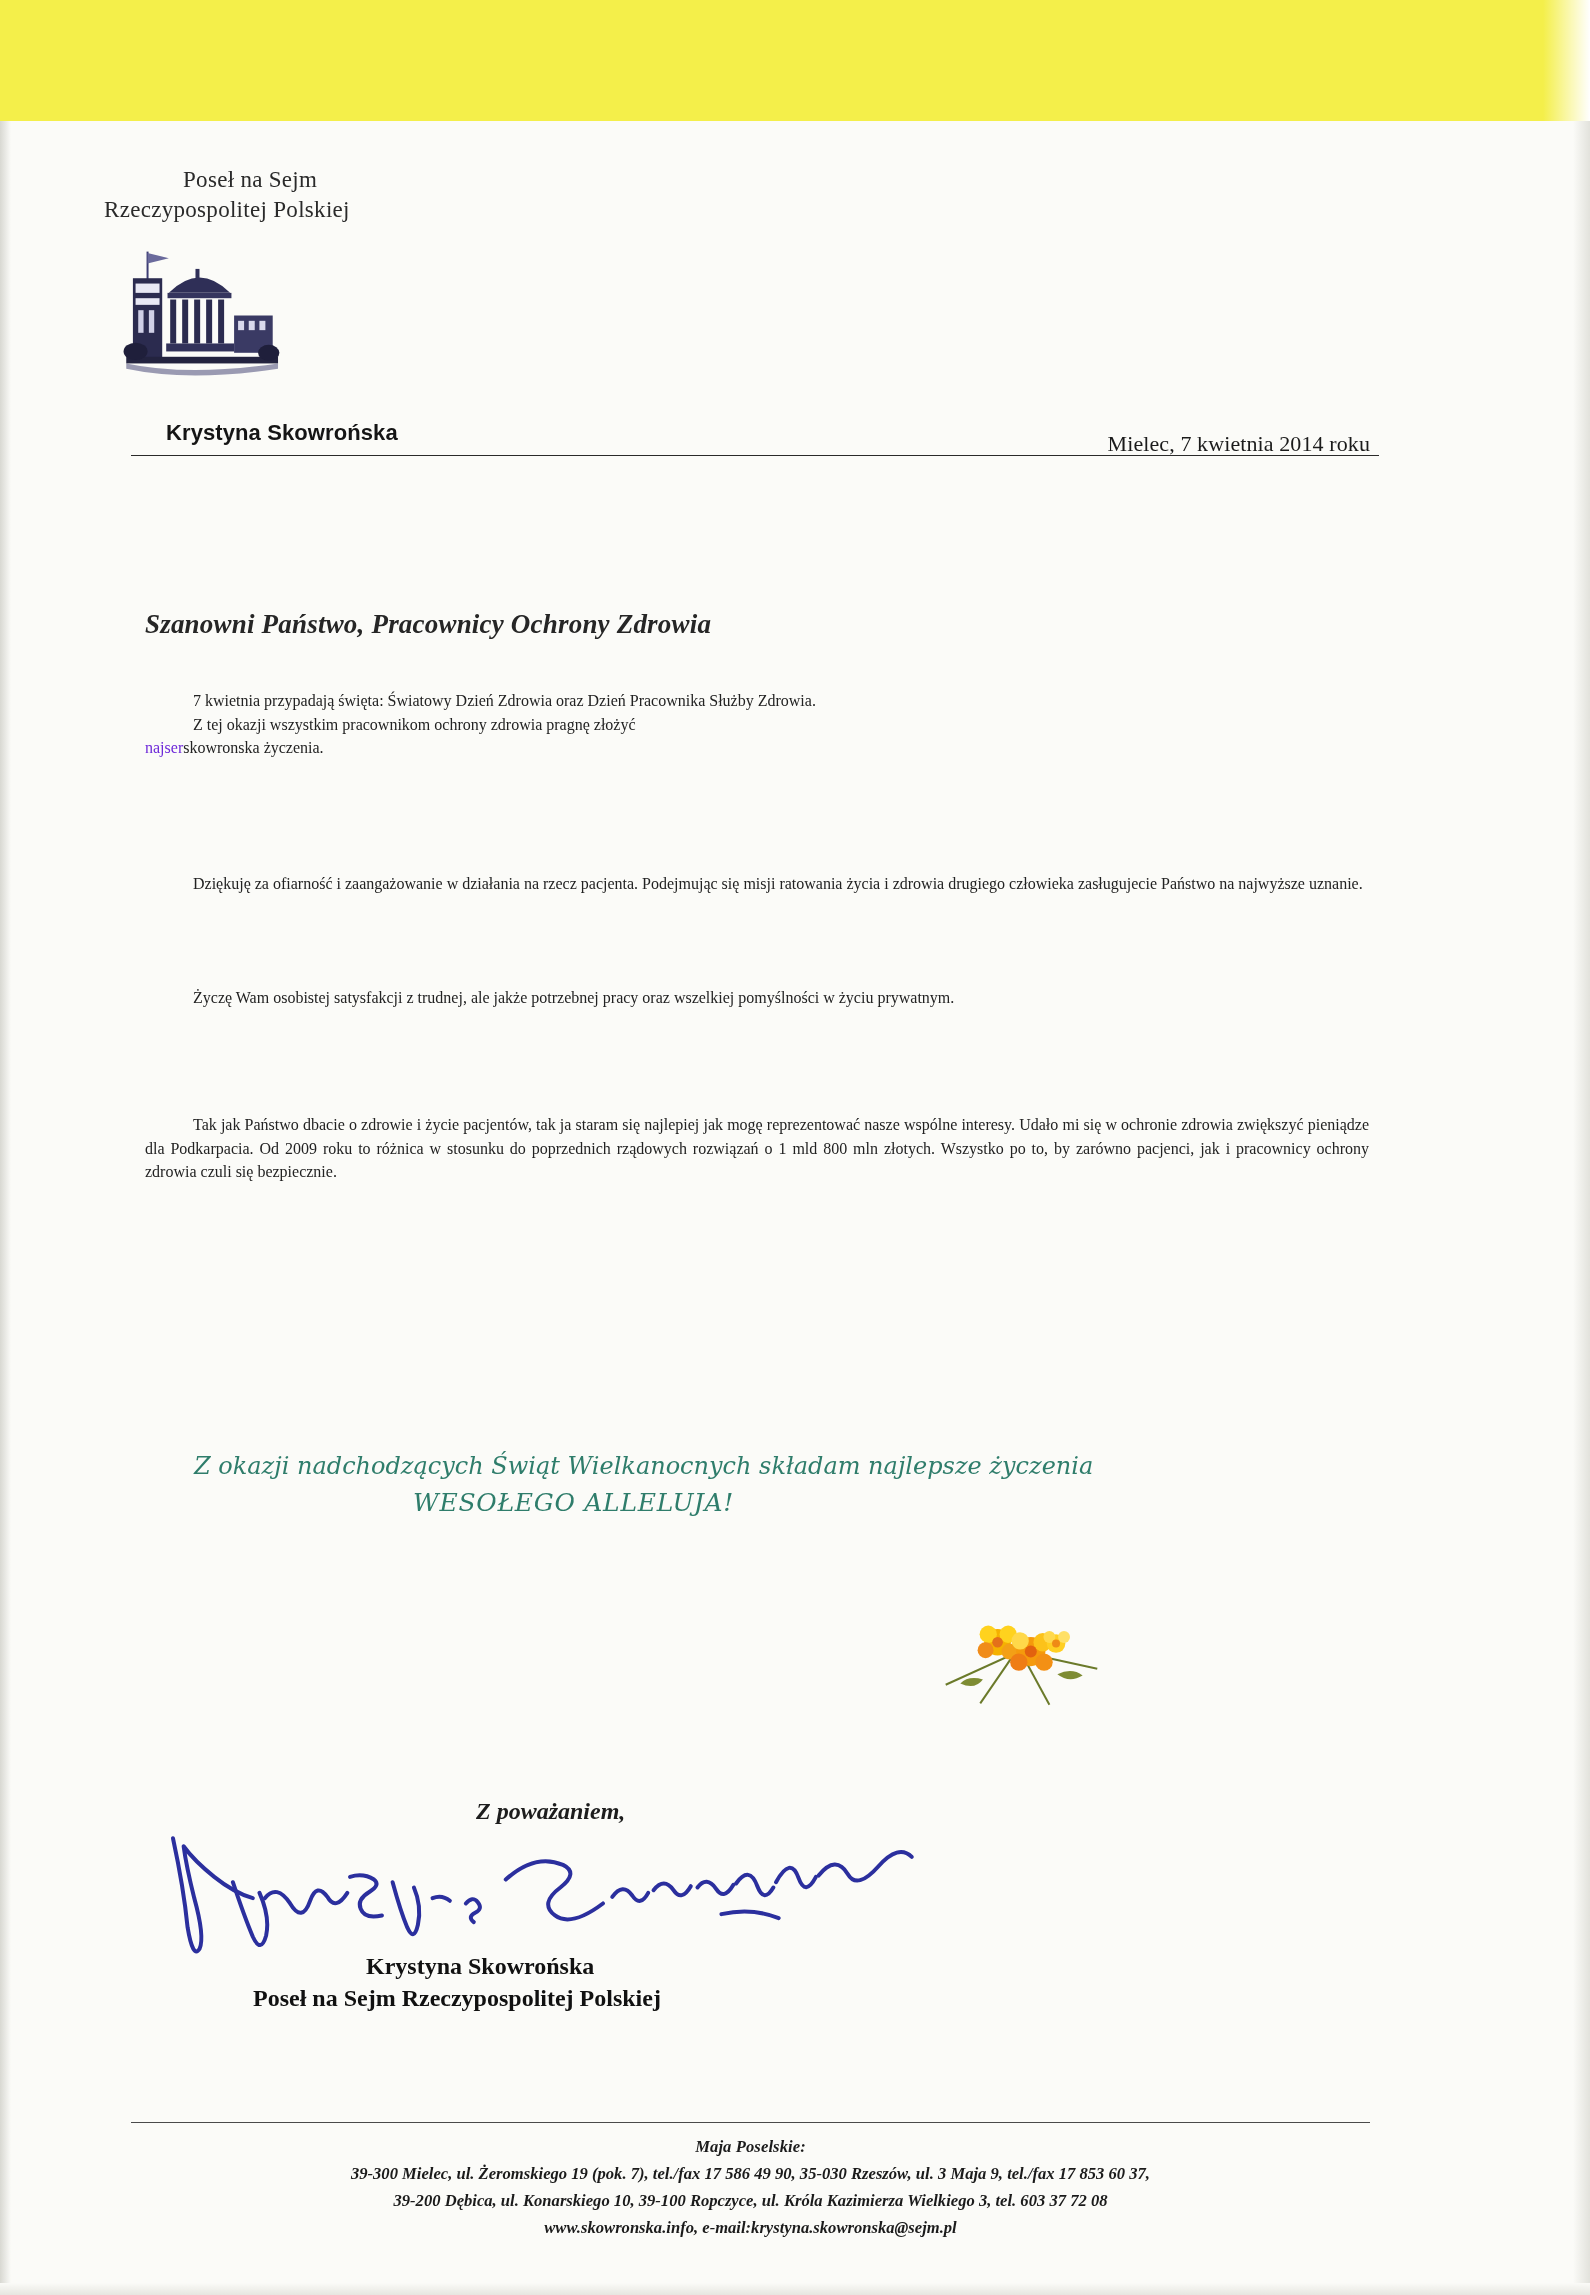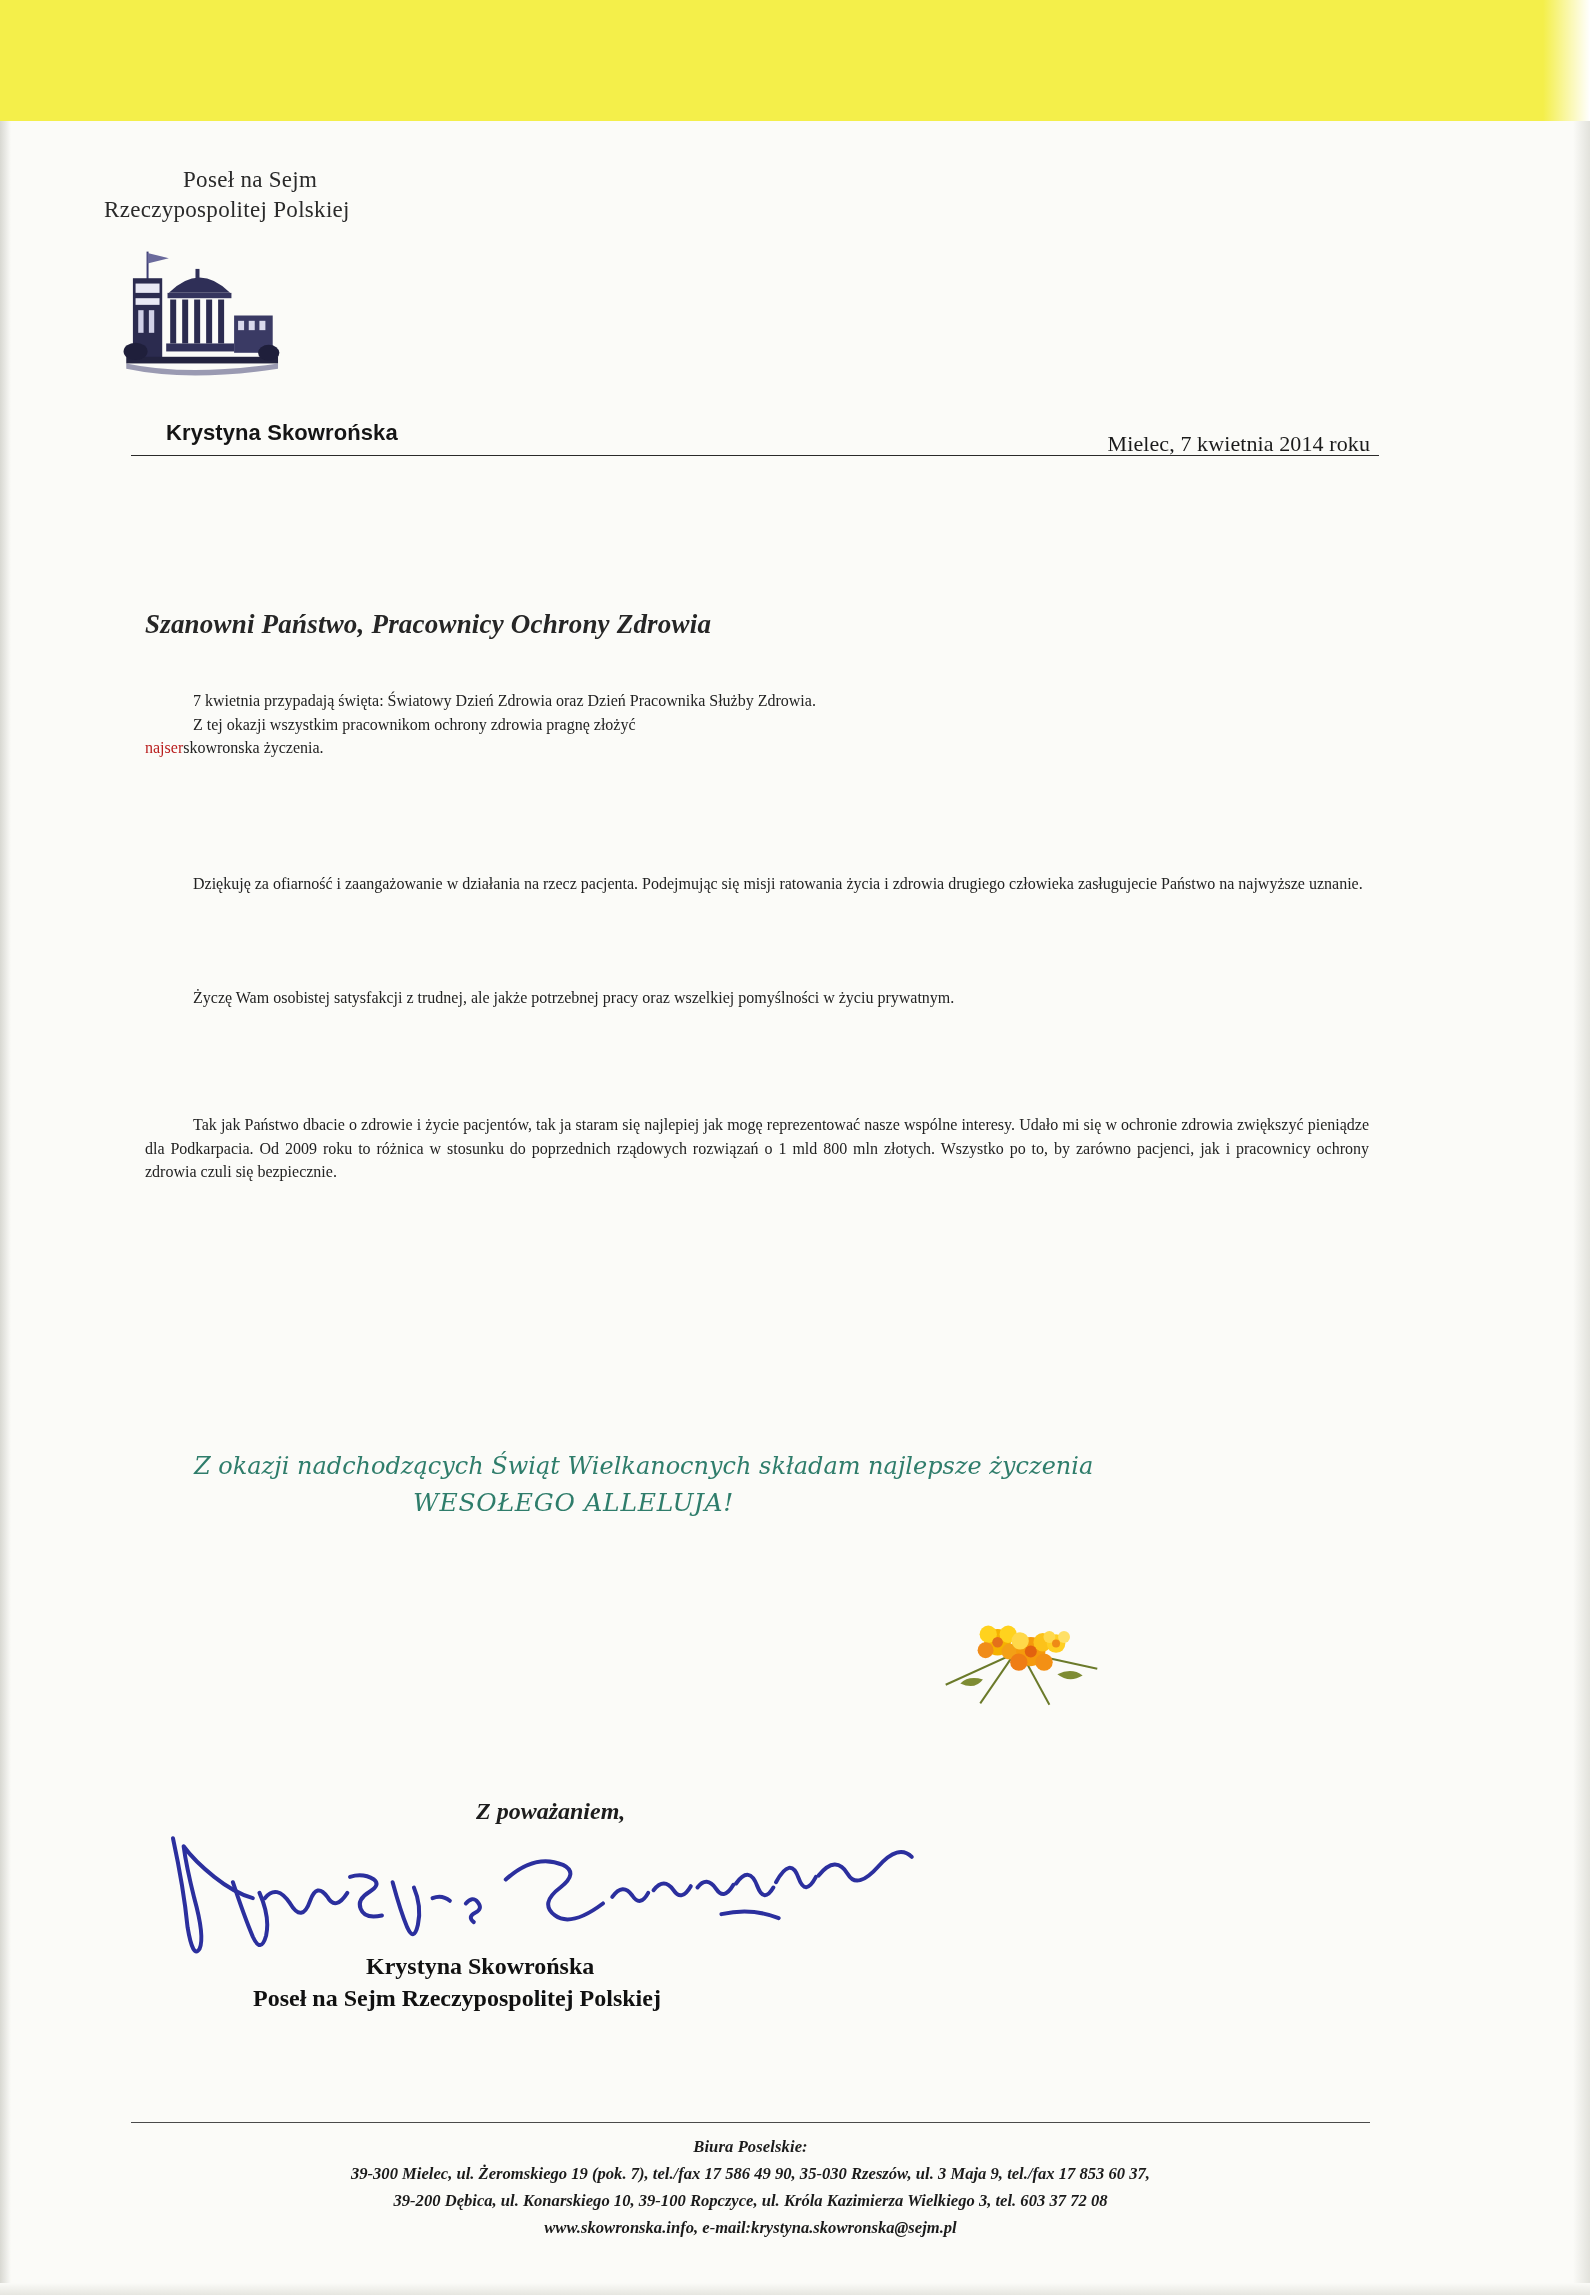--- a/index.html
+++ b/index.html
@@ -147,7 +147,7 @@
   .para-3 { top: 986px; }
   .para-4 { top: 1113px; }
 
-  .faded { color: #b91c1c; }
+  .faded { color: #6d28d9; }
 
   
   .greeting {

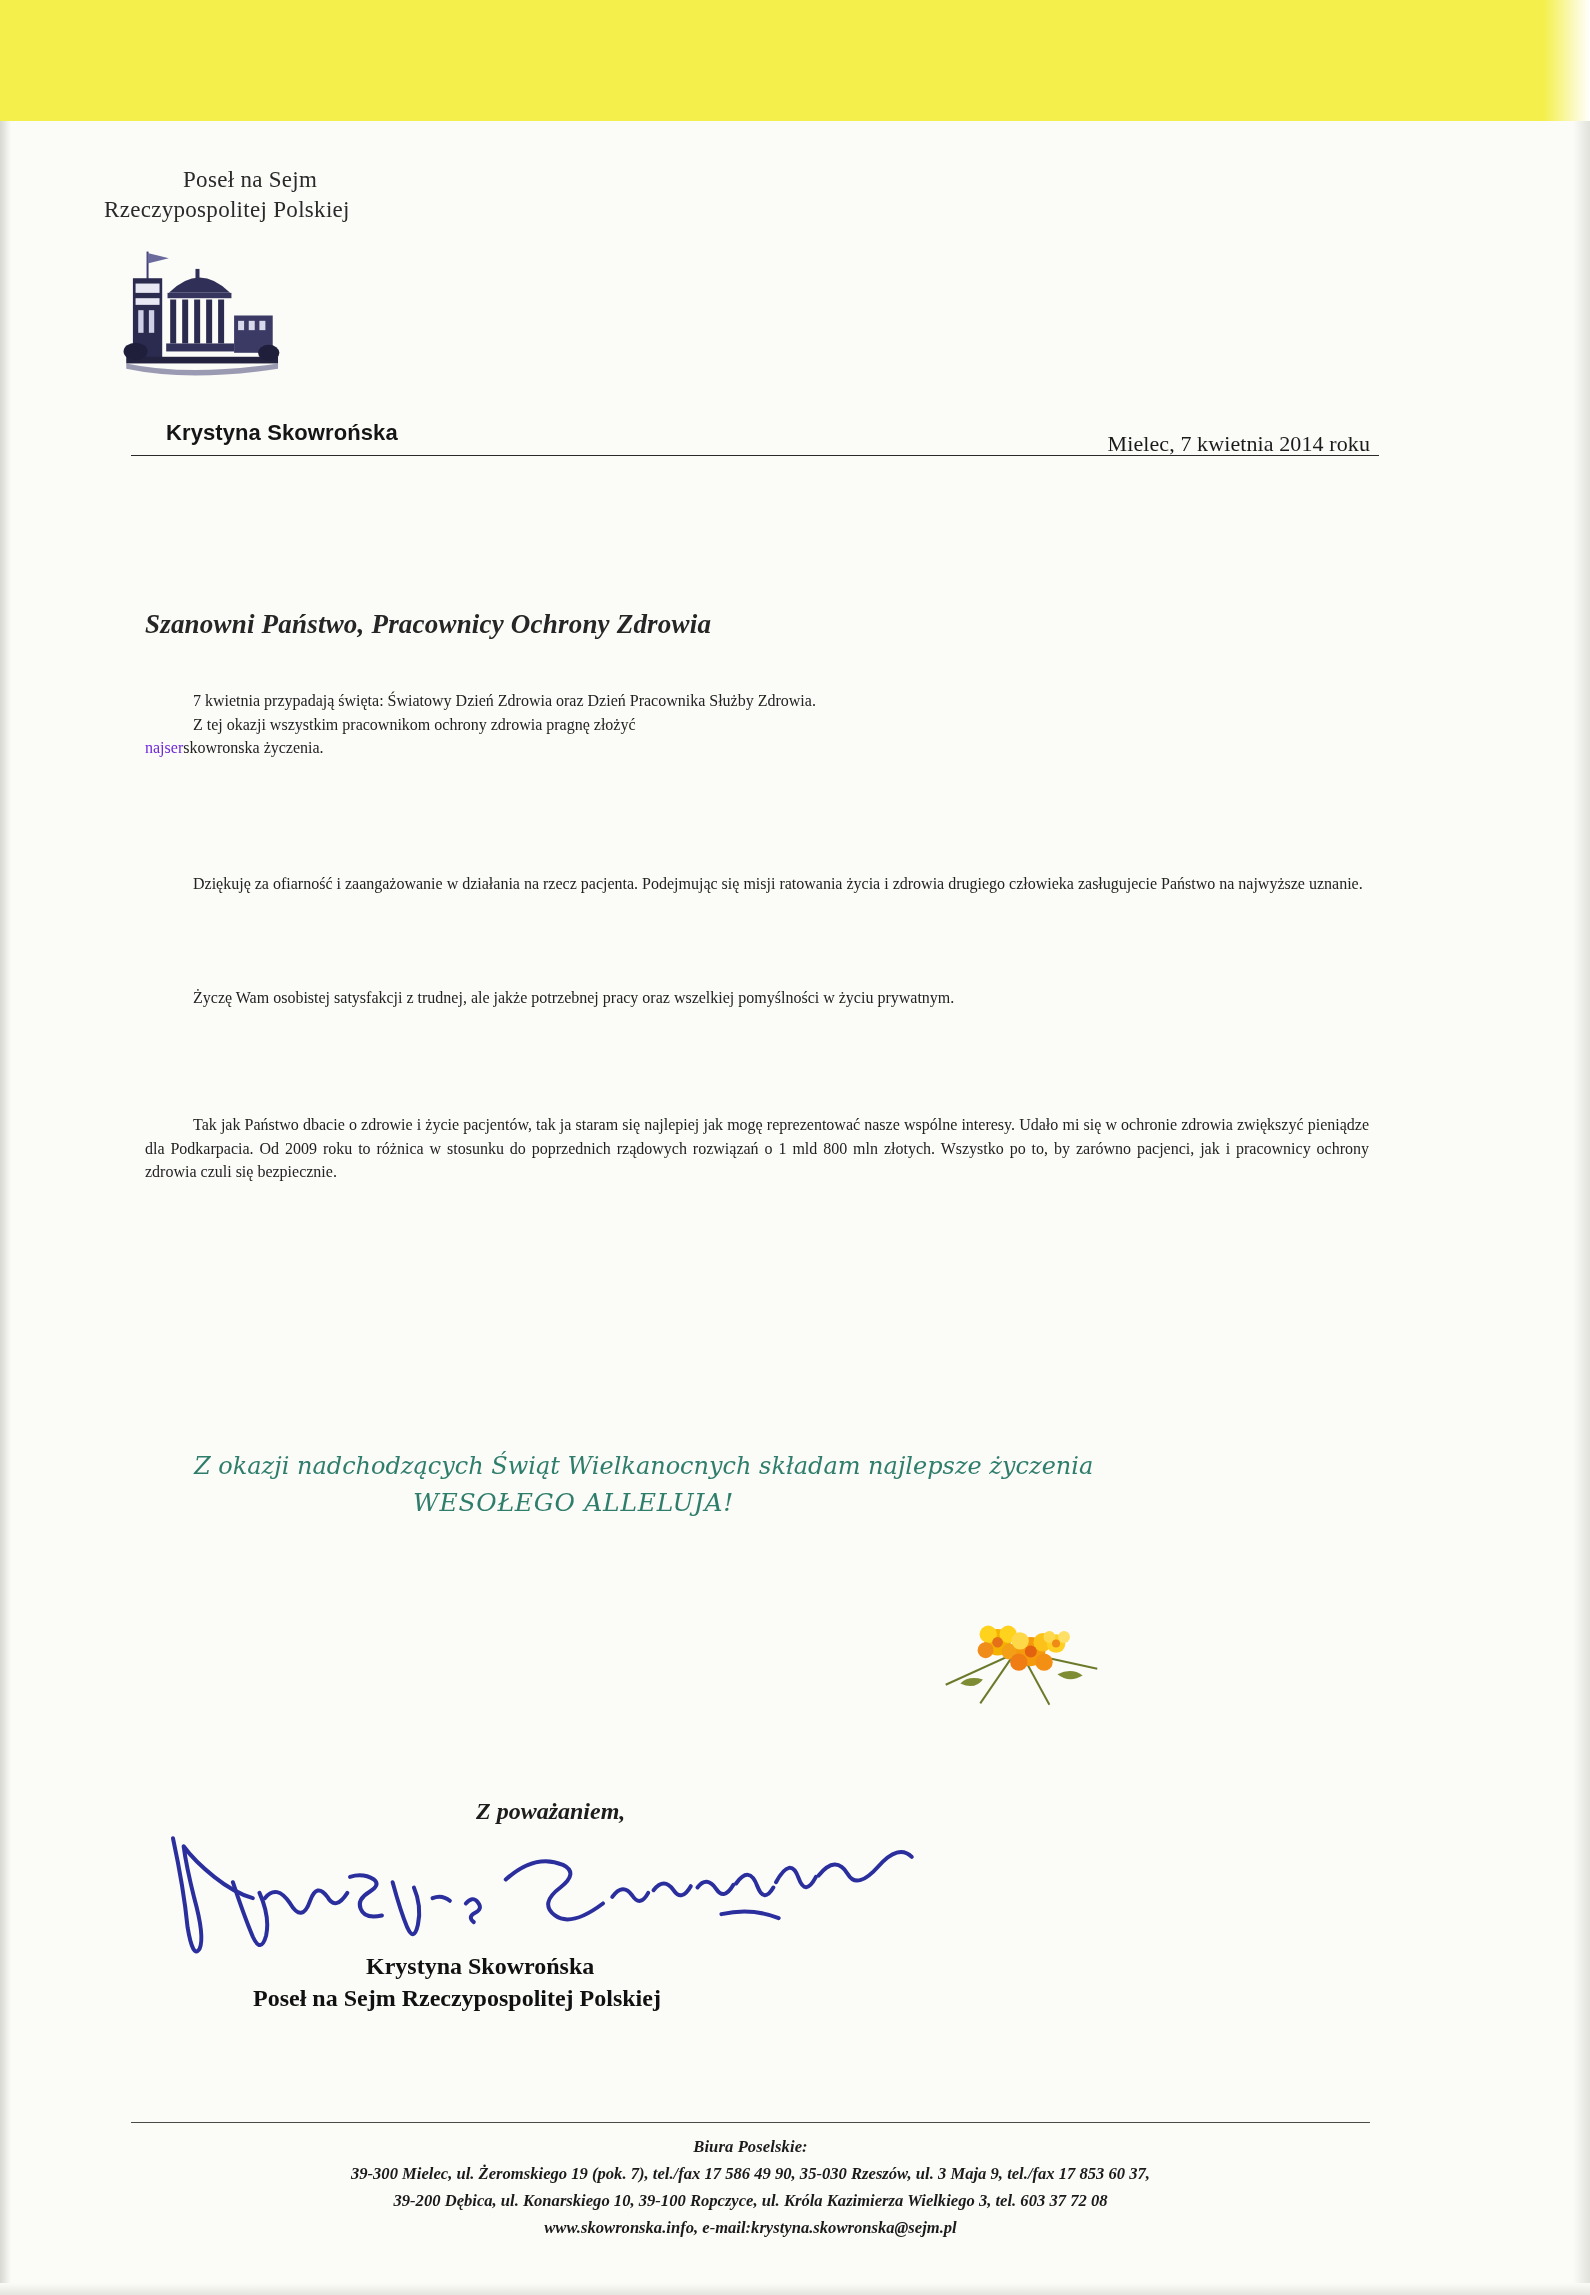--- a/index.html
+++ b/index.html
@@ -394,7 +394,7 @@
 
   <div class="footer-rule"></div>
   <div class="footer">
-    <div class="f-title">Biura Poselskie:</div>
+    <div class="f-title">Maja Poselskie:</div>
     <div>39-300 Mielec, ul. Żeromskiego 19 (pok. 7), tel./fax 17 586 49 90, 35-030 Rzeszów, ul. 3 Maja 9, tel./fax 17 853 60 37,</div>
     <div>39-200 Dębica, ul. Konarskiego 10, 39-100 Ropczyce, ul. Króla Kazimierza Wielkiego 3, tel. 603 37 72 08</div>
     <div>www.skowronska.info, e-mail:krystyna.skowronska@sejm.pl</div>

